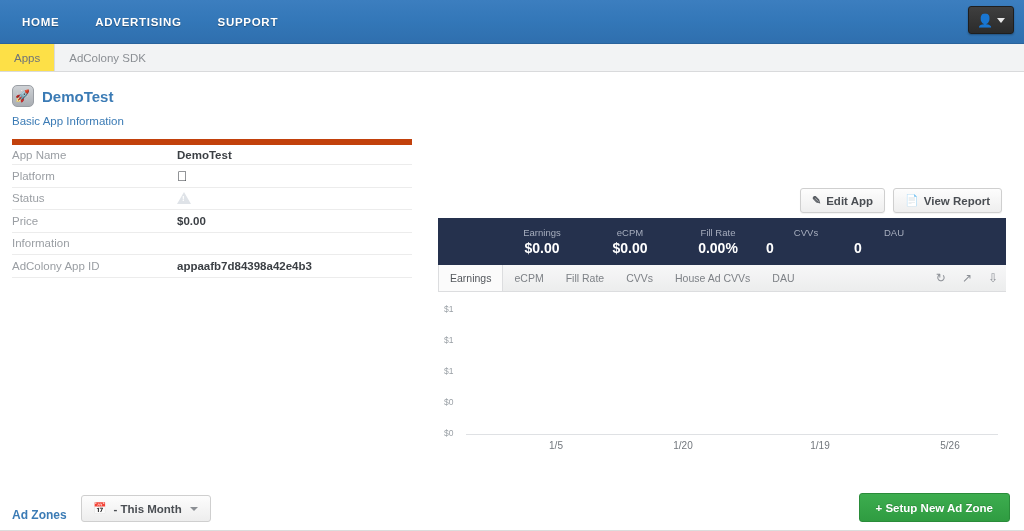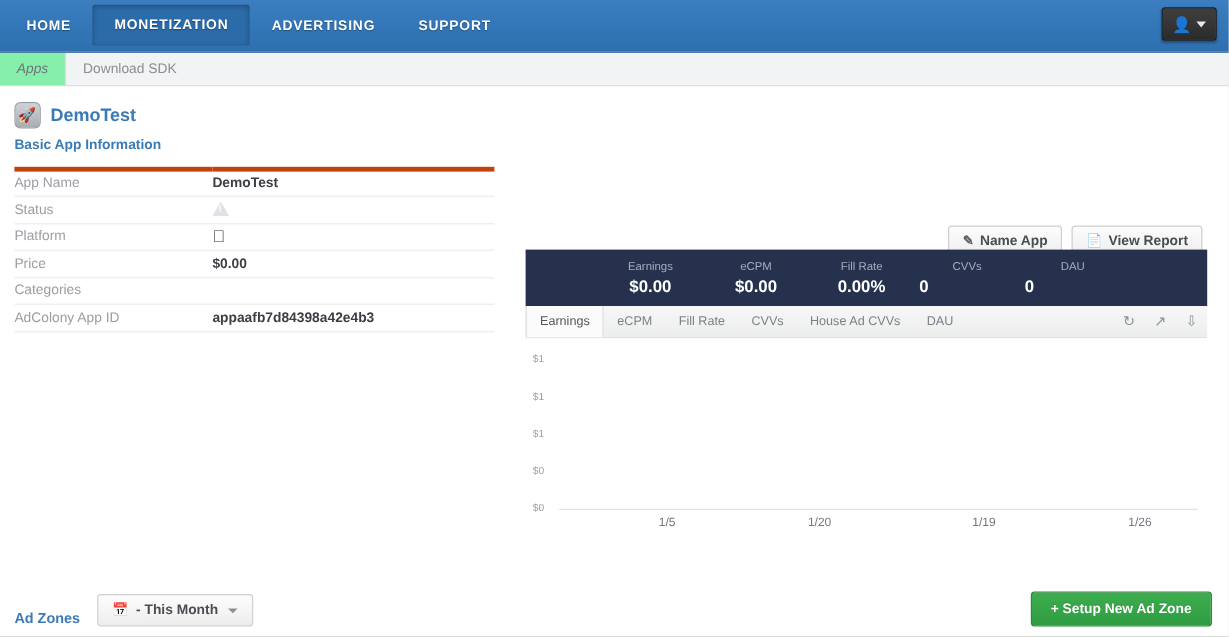--- a/index.html
+++ b/index.html
@@ -264,7 +264,6 @@
 <div class="topnav">
   <div class="nav-items">
     <div class="nav-item">HOME</div>
-    <div class="nav-item active">MONETIZATION</div>
     <div class="nav-item">ADVERTISING</div>
     <div class="nav-item">SUPPORT</div>
   </div>

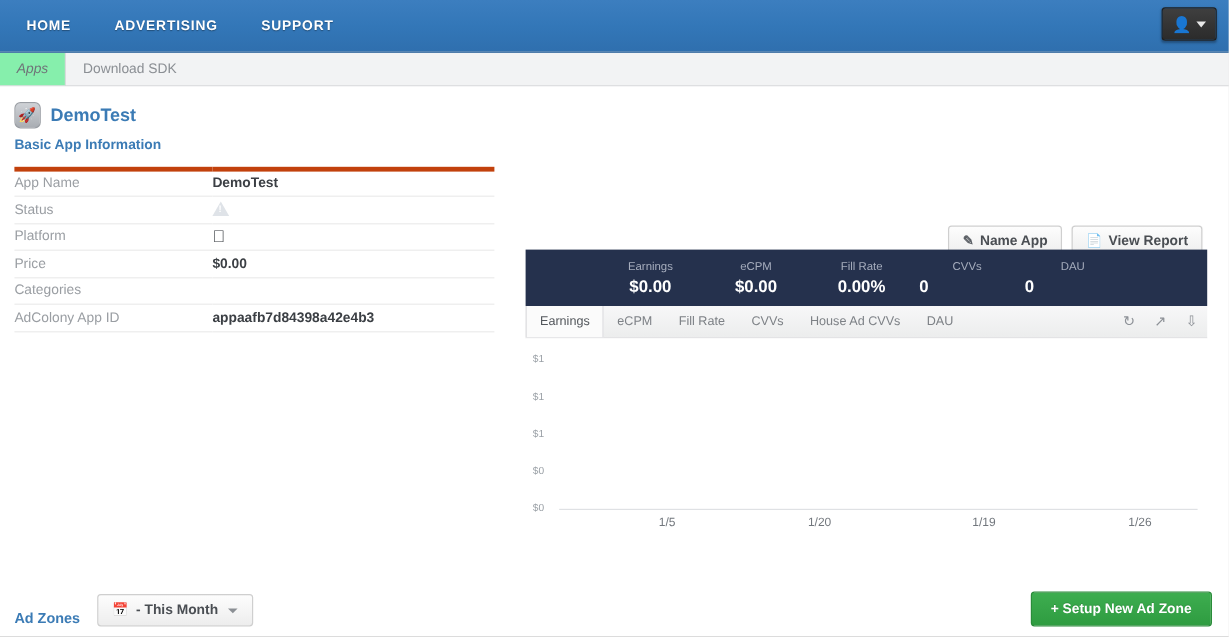--- a/index.html
+++ b/index.html
@@ -67,10 +67,9 @@
     cursor: pointer;
   }
   .subnav-item.active {
-    background: #86efac;
+    background: #fde047;
     color: #6f7378;
     border-right: 1px solid #d9dadc;
-    font-style: italic;
   }
 
   

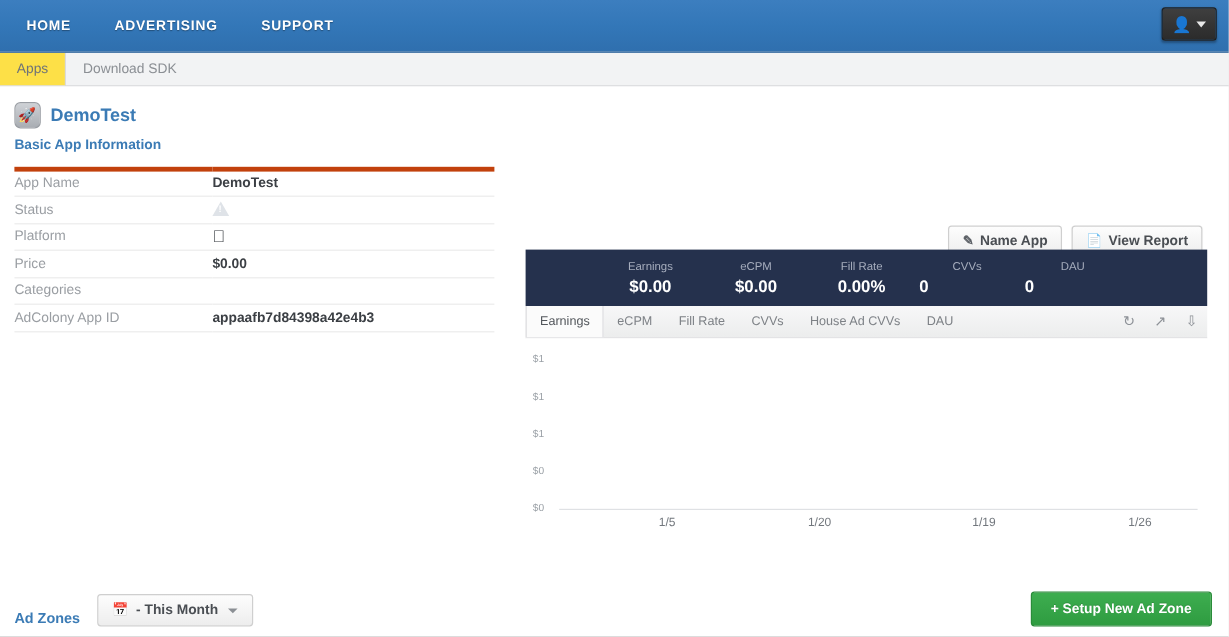--- a/index.html
+++ b/index.html
@@ -274,7 +274,7 @@
 
 <div class="subnav">
   <div class="subnav-item active">Apps</div>
-  <div class="subnav-item">Download SDK</div>
+  <div class="subnav-item">AdColony SDK</div>
 </div>
 
 <div class="canvas">

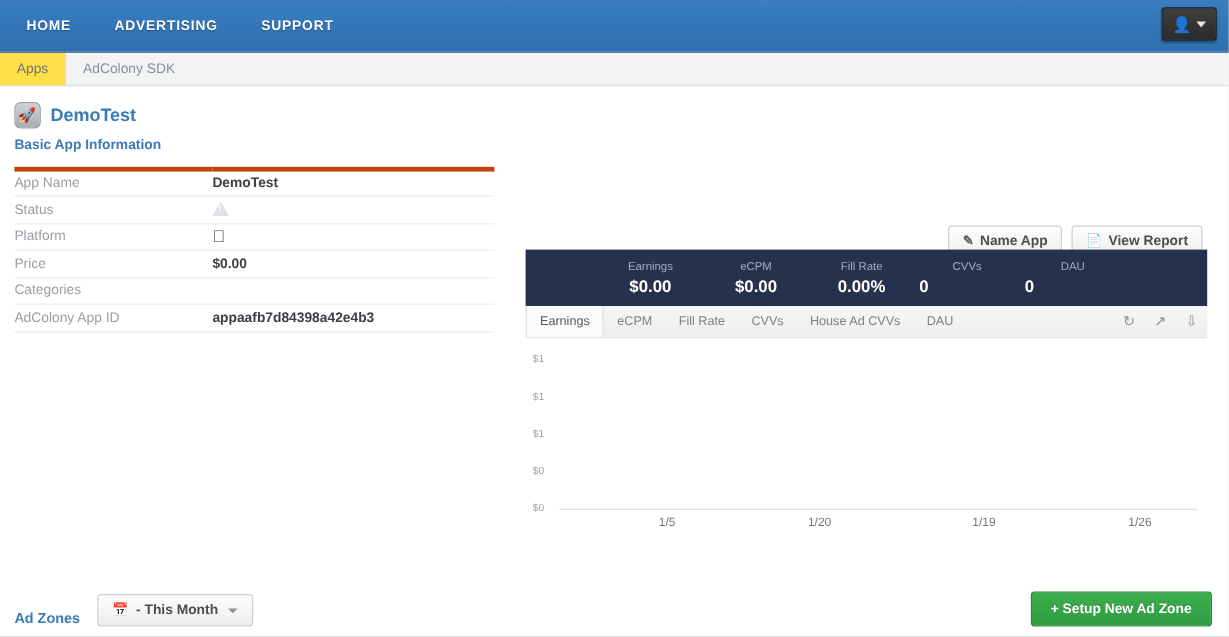--- a/index.html
+++ b/index.html
@@ -96,7 +96,7 @@
   .app-title { font-size: 15px; font-weight: bold; color: #3b7bb5; }
   .basic-info {
     padding: 8px 0 0 12px;
-    font-size: 11.5px; font-weight: bold; color: #3b7bb5;
+    font-size: 11.5px; font-weight: normal; color: #3b7bb5;
     cursor: pointer;
   }
 

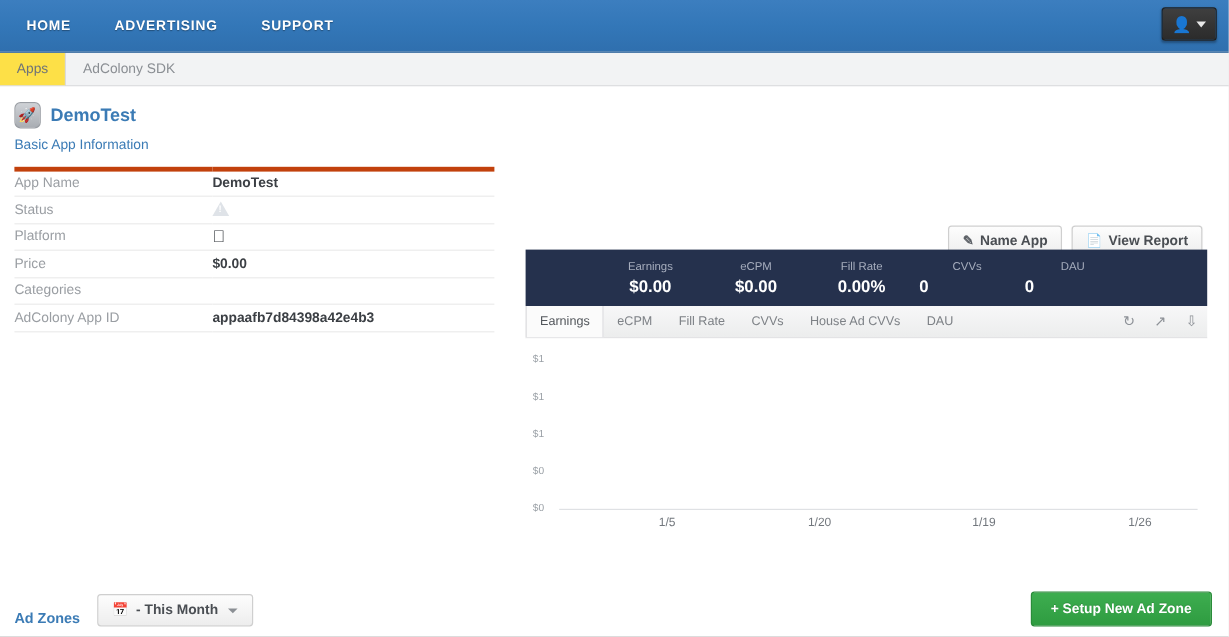--- a/index.html
+++ b/index.html
@@ -105,7 +105,7 @@
     margin: 12px 0 0 12px;
     width: 400px;
     border-collapse: collapse;
-    border-top: 4px solid #c2410c;
+    border-top: 6px solid #c2410c;
   }
   .info-table tr { border-bottom: 1px solid #ececec; height: 22.5px; }
   .info-table td { font-size: 11.5px; vertical-align: middle; padding: 0; }

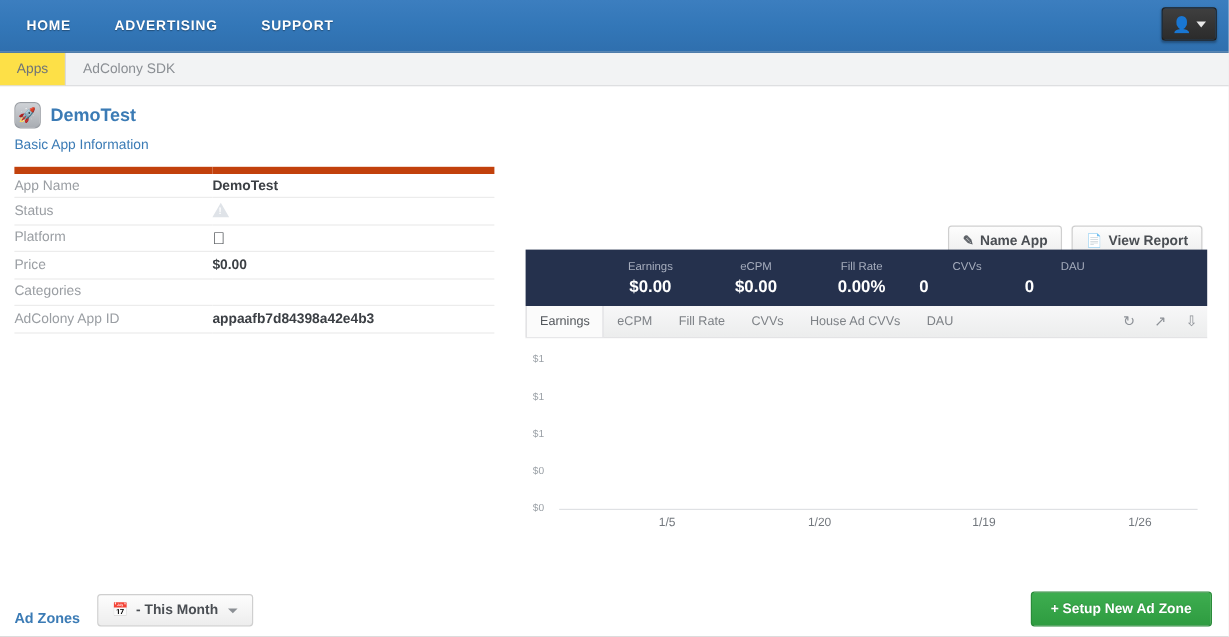--- a/index.html
+++ b/index.html
@@ -293,12 +293,12 @@
       <td class="v">DemoTest</td>
     </tr>
     <tr>
+      <td class="k">Platform</td>
+      <td class="v"><span class="apple-glyph"></span></td>
+    </tr>
+    <tr>
       <td class="k">Status</td>
       <td class="v"><span class="warn-tri"></span></td>
-    </tr>
-    <tr>
-      <td class="k">Platform</td>
-      <td class="v"><span class="apple-glyph"></span></td>
     </tr>
     <tr>
       <td class="k">Price</td>

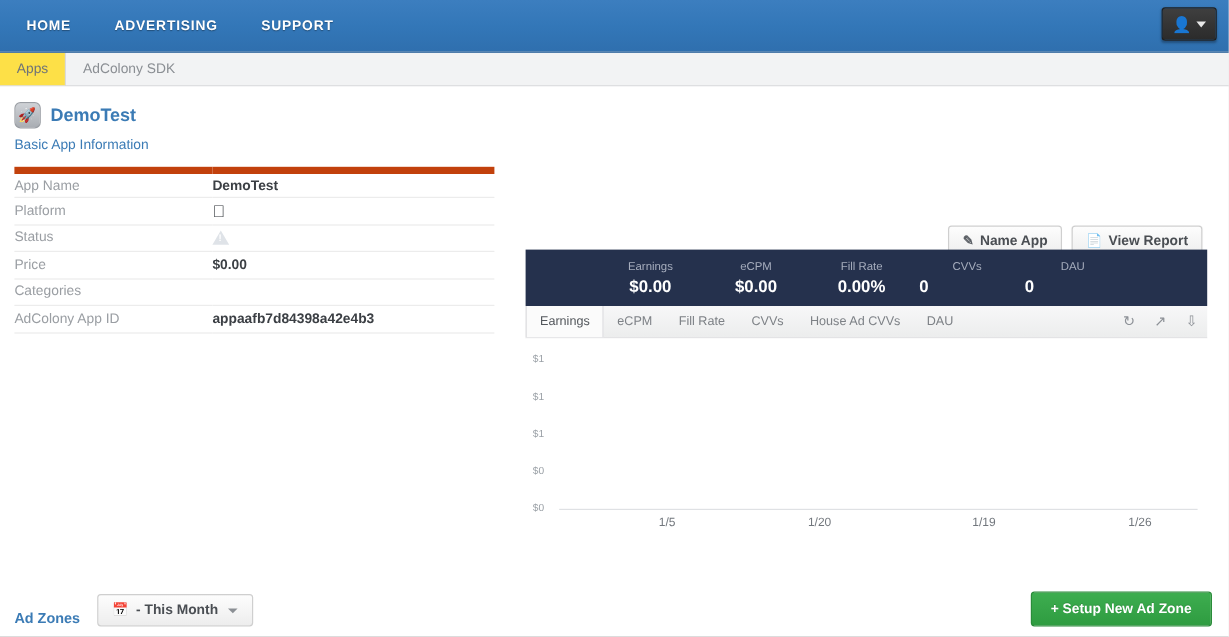--- a/index.html
+++ b/index.html
@@ -318,7 +318,7 @@
   <div class="actions">
     <div class="btn-gray">
       <span class="gico">✎</span>
-      <span>Name App</span>
+      <span>Edit App</span>
     </div>
     <div class="btn-gray">
       <span class="gico">📄</span>

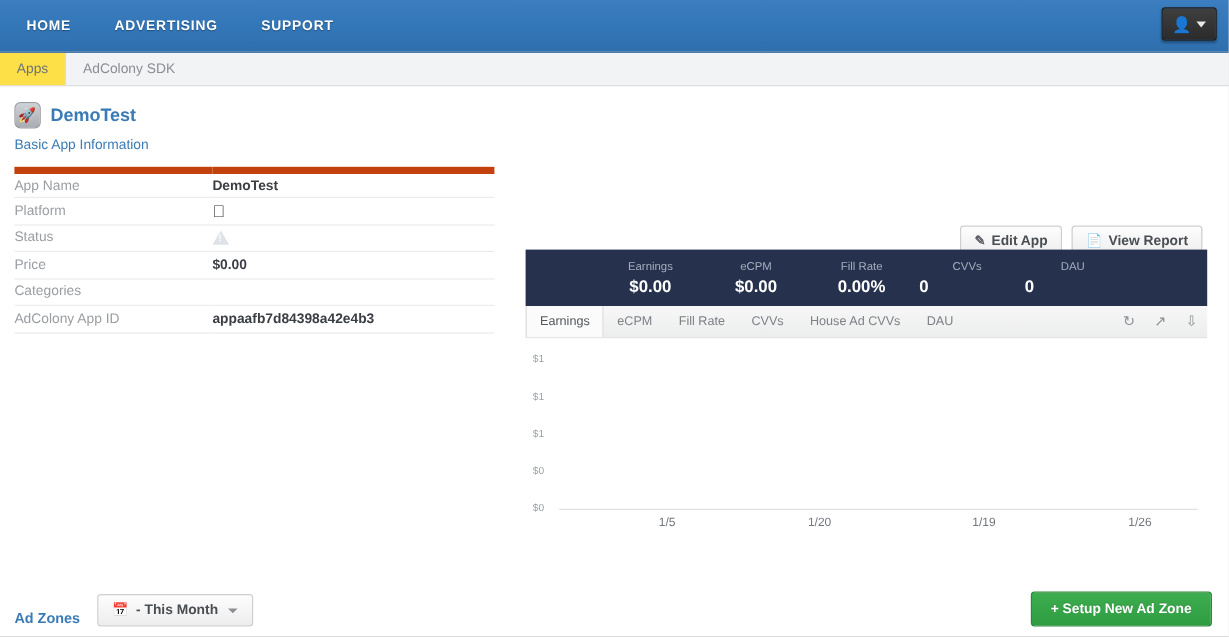--- a/index.html
+++ b/index.html
@@ -145,7 +145,7 @@
 
   
   .stats-wrap {
-    position: absolute; left: 438px; top: 136px;
+    position: absolute; left: 438px; top: 146px;
     width: 568px;
   }
   .stats-bar {

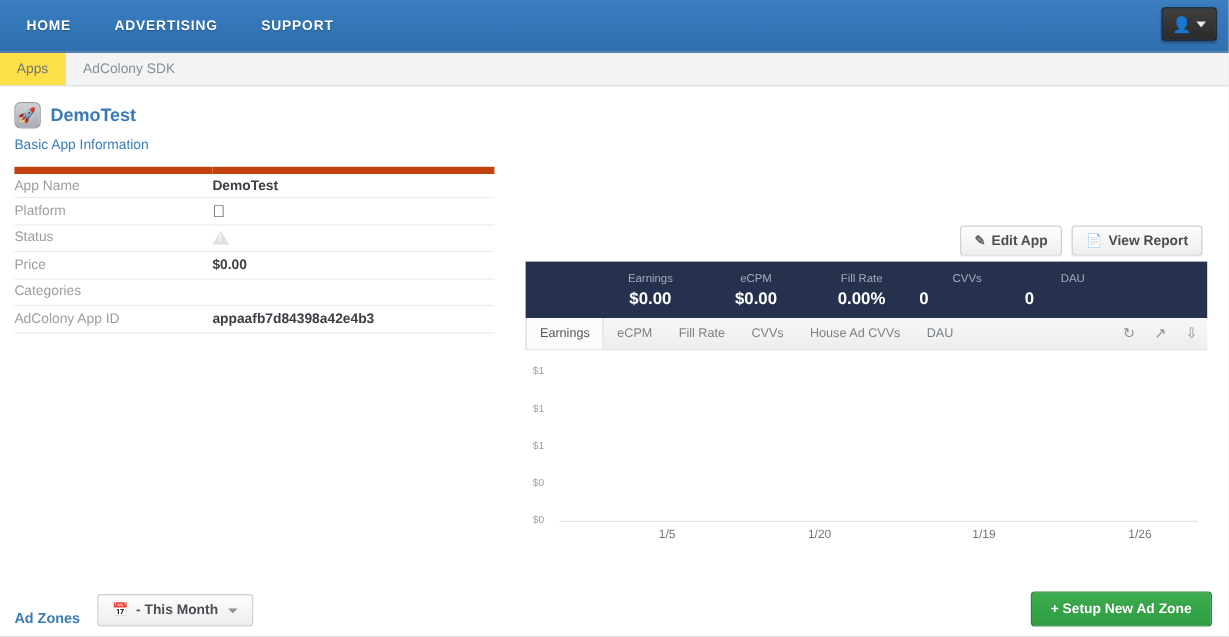--- a/index.html
+++ b/index.html
@@ -305,7 +305,7 @@
       <td class="v">$0.00</td>
     </tr>
     <tr>
-      <td class="k">Categories</td>
+      <td class="k">Information</td>
       <td class="v"></td>
     </tr>
     <tr>

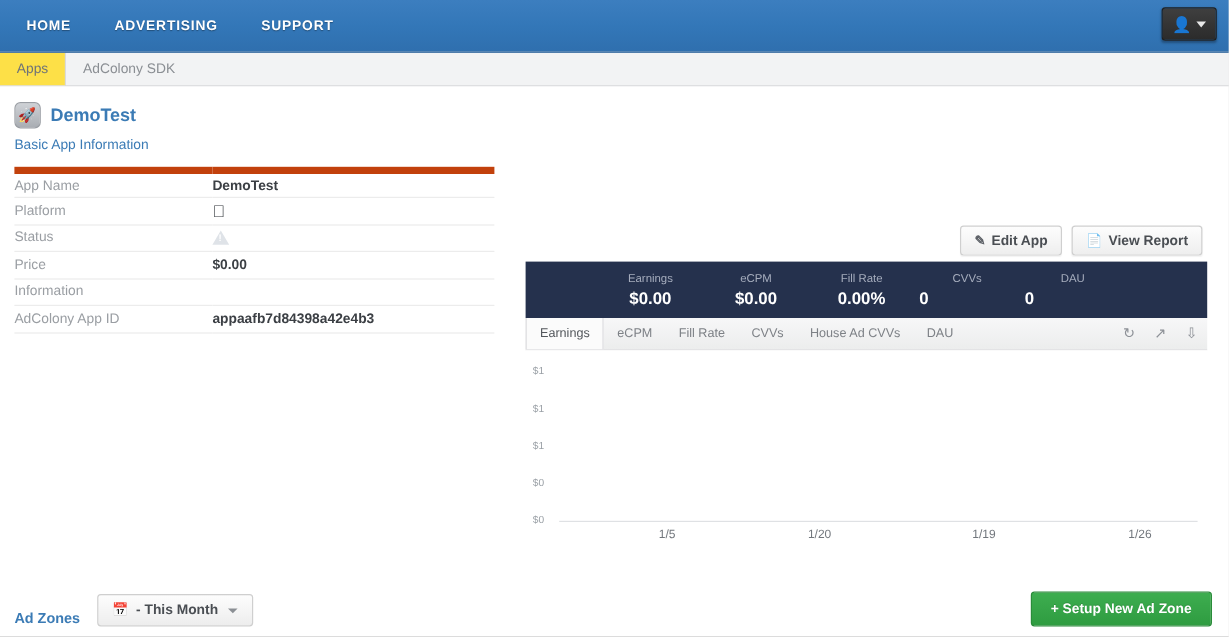--- a/index.html
+++ b/index.html
@@ -375,7 +375,7 @@
       <div class="xlab" style="left:118px">1/5</div>
       <div class="xlab" style="left:245px">1/20</div>
       <div class="xlab" style="left:382px">1/19</div>
-      <div class="xlab" style="left:512px">1/26</div>
+      <div class="xlab" style="left:512px">5/26</div>
     </div>
   </div>
 

